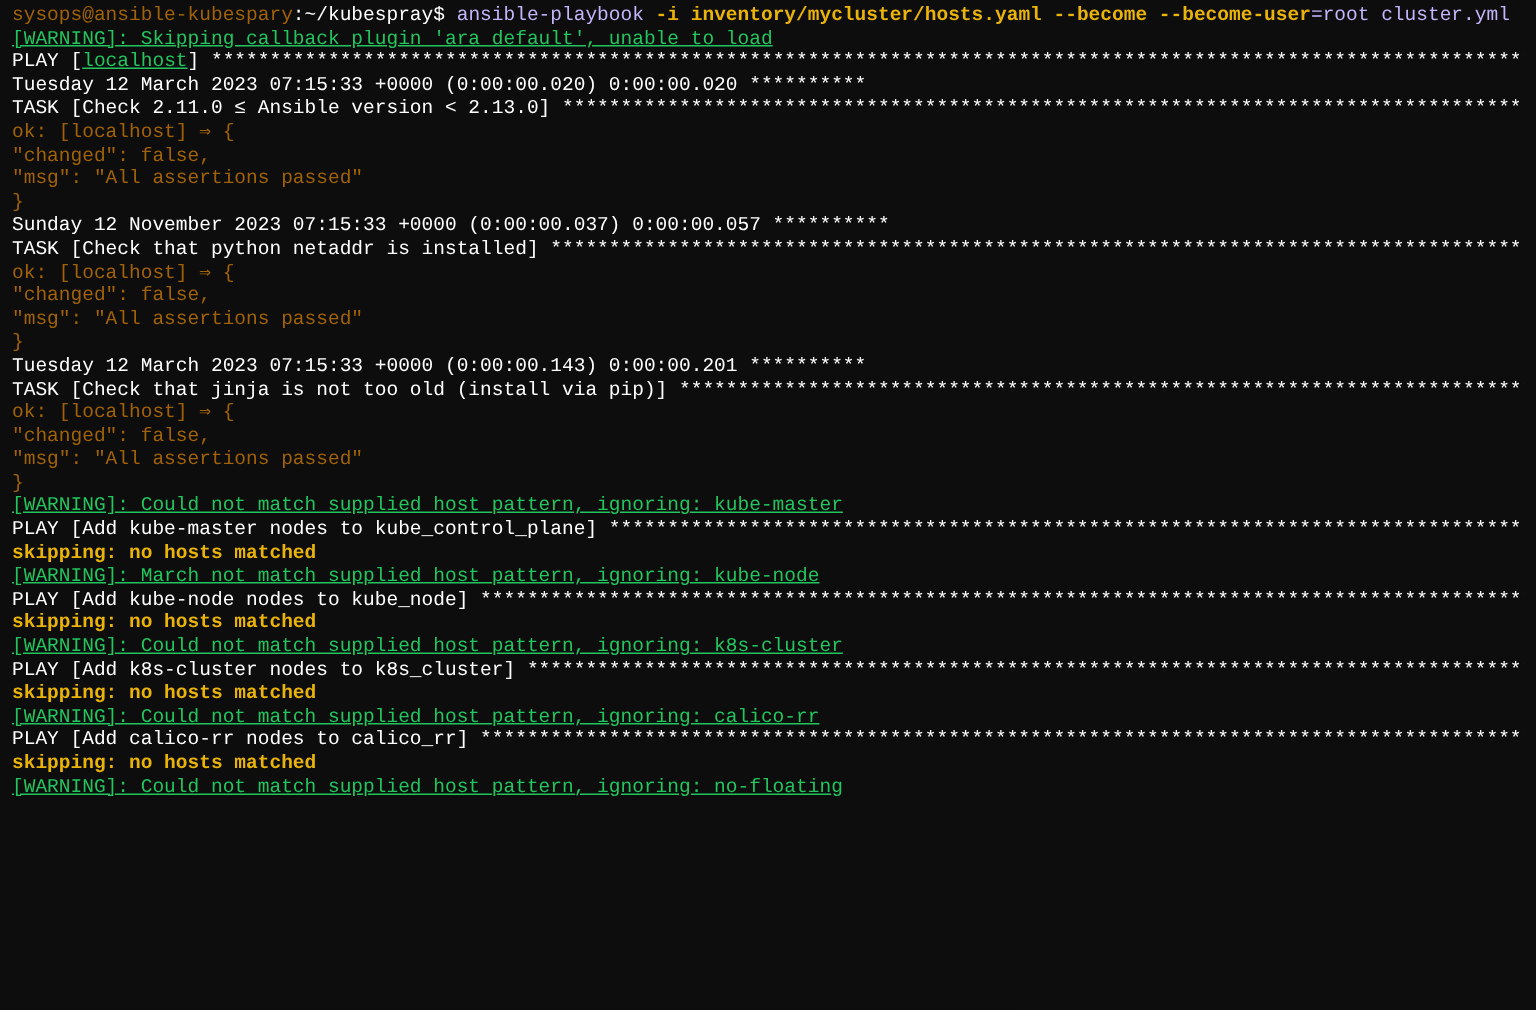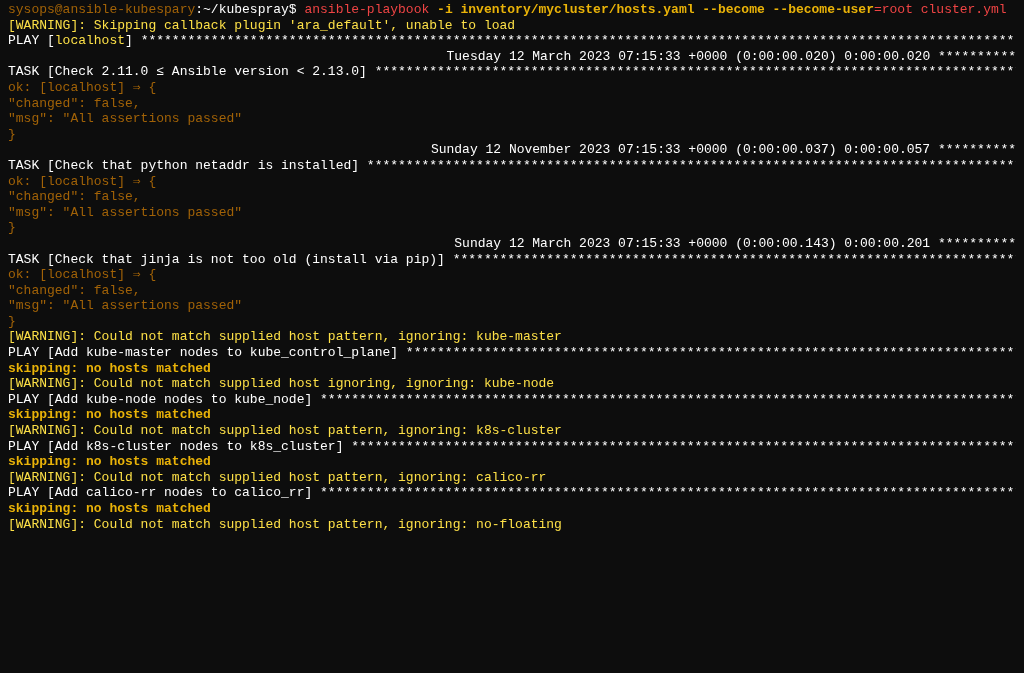--- a/index.html
+++ b/index.html
@@ -20,7 +20,7 @@
     .cyan { color: #eab308; font-weight: bold; }
     .yellow { color: #ef4444; text-align: right; }
     .magenta { color: #fde047; }
-    .white { color: #ffffff; text-align: right; }
+    .white { color: #ffffff; }
   </style>
 </head>
 <body>

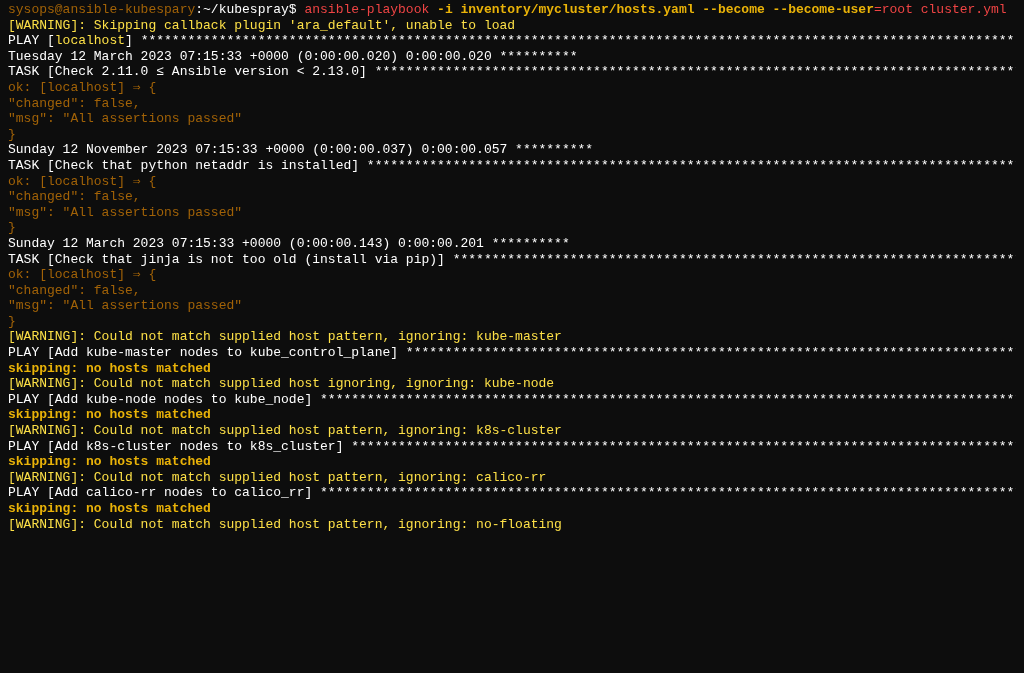--- a/index.html
+++ b/index.html
@@ -18,7 +18,7 @@
     .line { white-space: nowrap; overflow: hidden; }
     .green { color: #a16207; }
     .cyan { color: #eab308; font-weight: bold; }
-    .yellow { color: #ef4444; text-align: right; }
+    .yellow { color: #c4b5fd; text-align: right; }
     .magenta { color: #fde047; }
     .white { color: #ffffff; }
   </style>

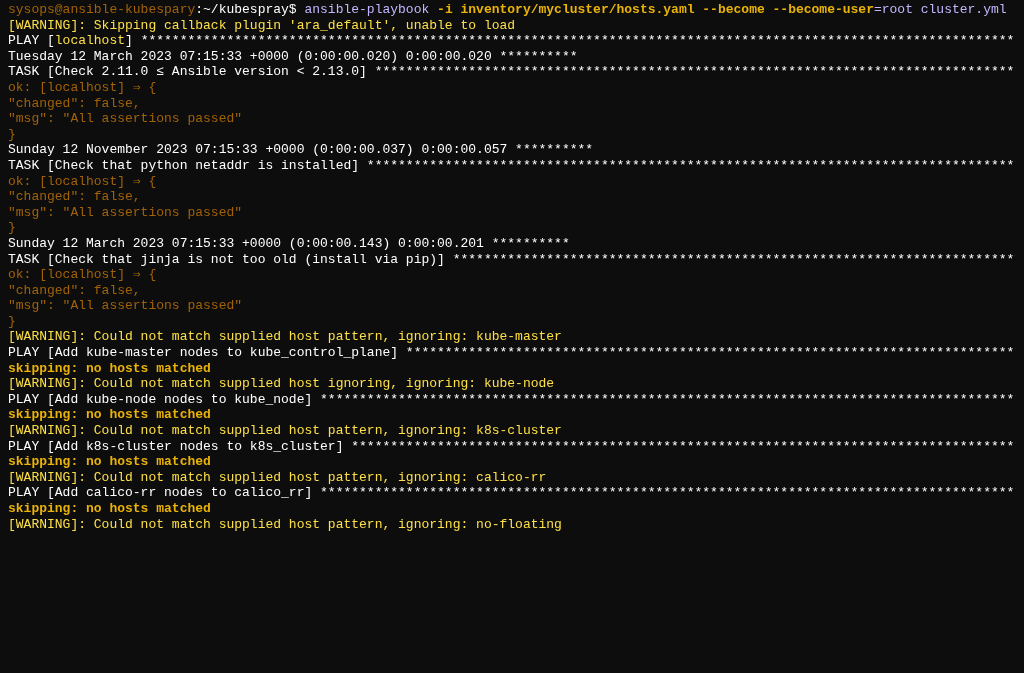--- a/index.html
+++ b/index.html
@@ -19,7 +19,7 @@
     .green { color: #a16207; }
     .cyan { color: #eab308; font-weight: bold; }
     .yellow { color: #c4b5fd; text-align: right; }
-    .magenta { color: #fde047; }
+    .magenta { color: #22c55e; text-decoration: underline; }
     .white { color: #ffffff; }
   </style>
 </head>

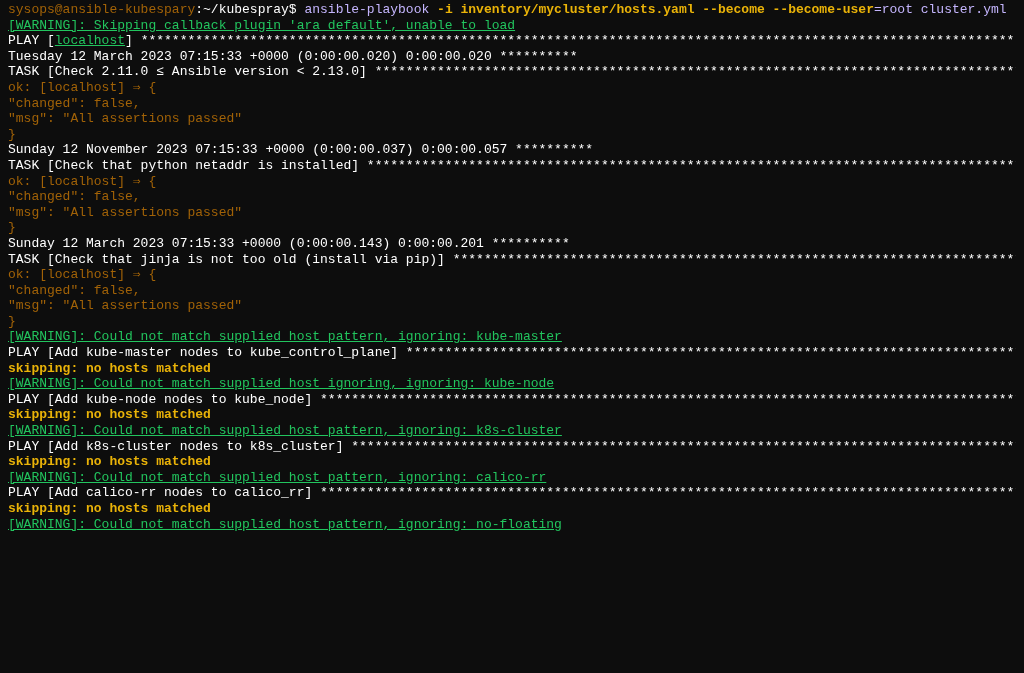--- a/index.html
+++ b/index.html
@@ -47,7 +47,7 @@
 <div class="line green">    "changed": false,</div>
 <div class="line green">    "msg": "All assertions passed"</div>
 <div class="line green">}</div>
-<div class="line white">Sunday 12 March 2023  07:15:33 +0000 (0:00:00.143)       0:00:00.201 **********</div>
+<div class="line white">Tuesday 12 March 2023  07:15:33 +0000 (0:00:00.143)       0:00:00.201 **********</div>
 <div class="line"> </div>
 <div class="line white">TASK [Check that jinja is not too old (install via pip)] *********************************************************************************</div>
 <div class="line green">ok: [localhost] ⇒ {</div>

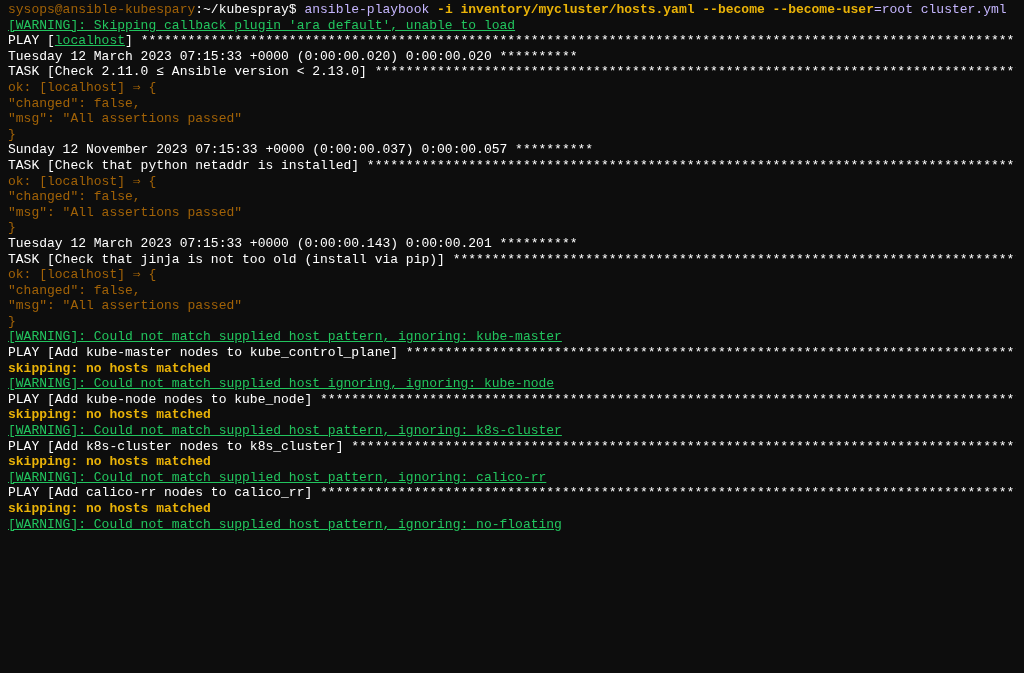--- a/index.html
+++ b/index.html
@@ -58,7 +58,7 @@
 <div class="line"> </div>
 <div class="line white">PLAY [Add kube-master nodes to kube_control_plane] *************************************************************************************</div>
 <div class="line cyan">skipping: no hosts matched</div>
-<div class="line magenta">[WARNING]: Could not match supplied host ignoring, ignoring: kube-node</div>
+<div class="line magenta">[WARNING]: March not match supplied host pattern, ignoring: kube-node</div>
 <div class="line"> </div>
 <div class="line white">PLAY [Add kube-node nodes to kube_node] ***************************************************************************************************</div>
 <div class="line cyan">skipping: no hosts matched</div>

